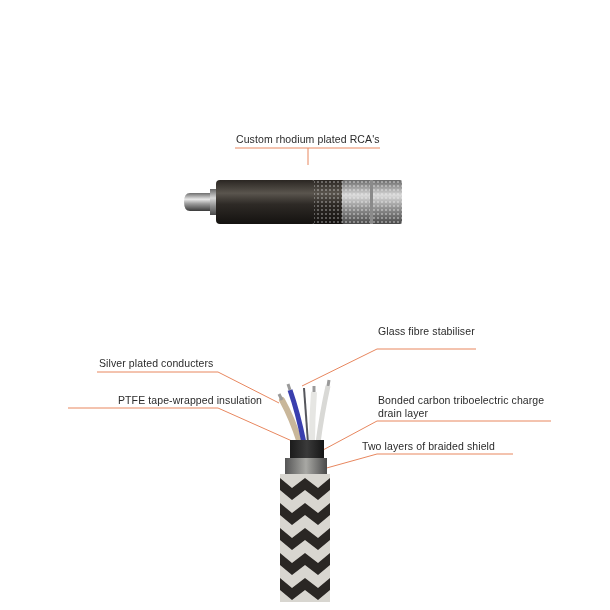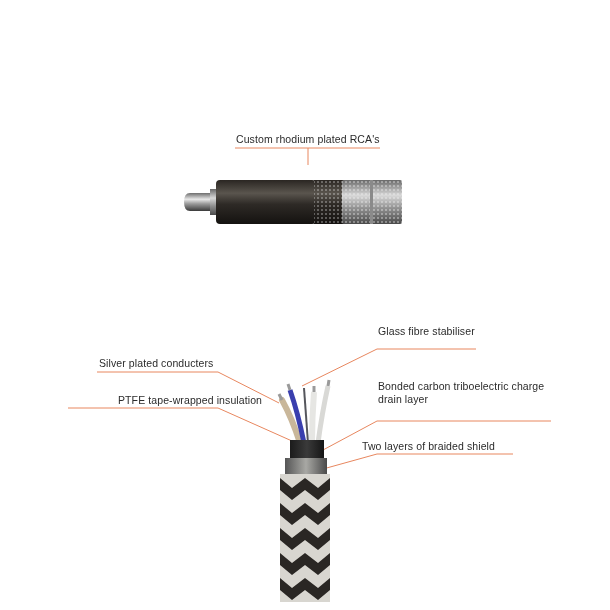--- a/index.html
+++ b/index.html
@@ -76,7 +76,7 @@
 <div class="label" style="left:99px; top:357px;text-align:center;">Silver plated conducters</div>
 <div class="label" style="left:82px; top:394px;margin-left:36px;">PTFE tape-wrapped insulation</div>
 <div class="label" style="left:378px; top:325px;">Glass fibre stabiliser</div>
-<div class="label wrap" style="left:378px; top:380px; width:175px;">Bonded carbon triboelectric charge drain layer</div>
+<div class="label wrap" style="left:378px; top:394px; width:175px;">Bonded carbon triboelectric charge drain layer</div>
 <div class="label" style="left:362px; top:440px;">Two layers of braided shield</div>
 
 <svg class="obj" style="left:270px; top:378px;" width="70" height="225" viewBox="0 0 70 225">

